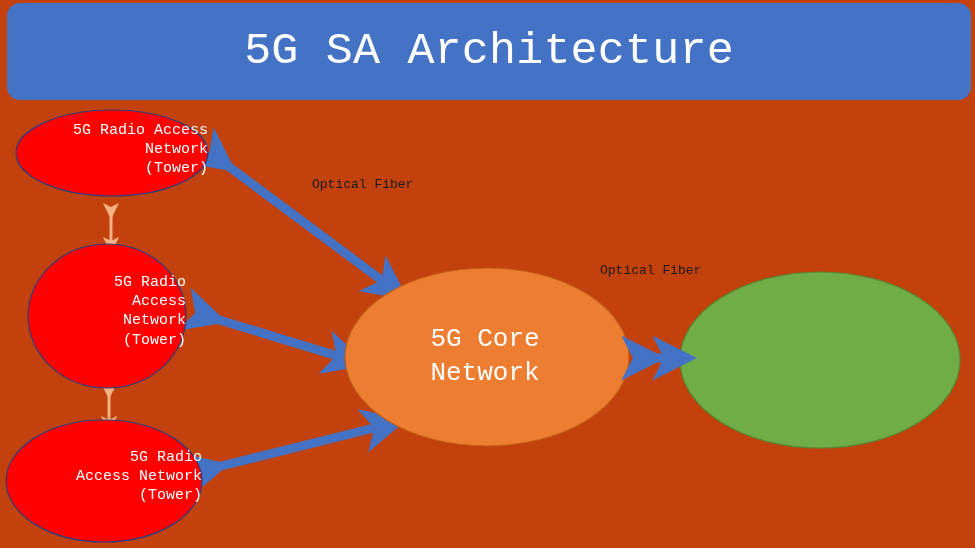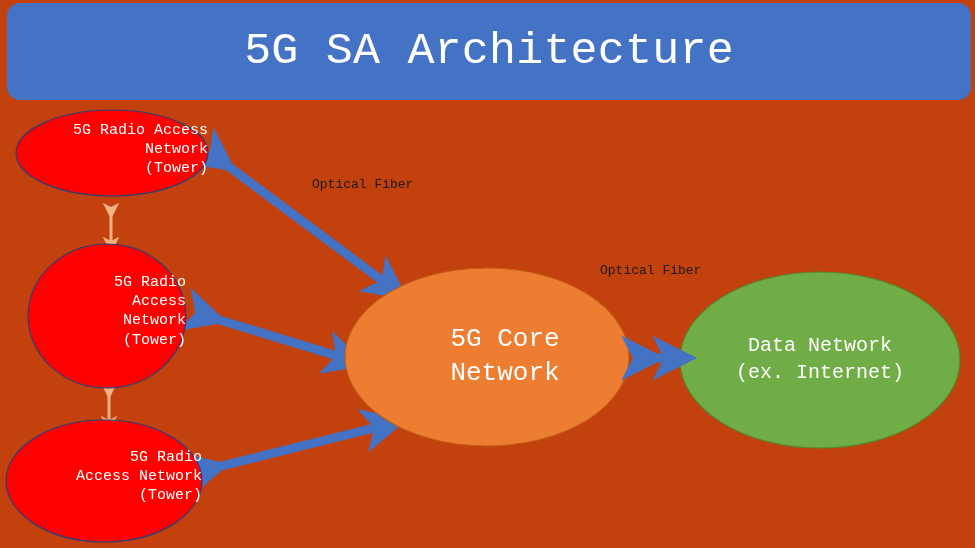--- a/index.html
+++ b/index.html
@@ -125,7 +125,7 @@
 Access Network
 (Tower)</div>
 
-  <div class="node-label core" style="left:363px; top:323px; width:284px;">5G Core
+  <div class="node-label core" style="left:343px; top:323px; width:284px;">5G Core
 Network</div>
 
   <div class="node-label data" style="left:680px; top:332px; width:280px;">Data Network

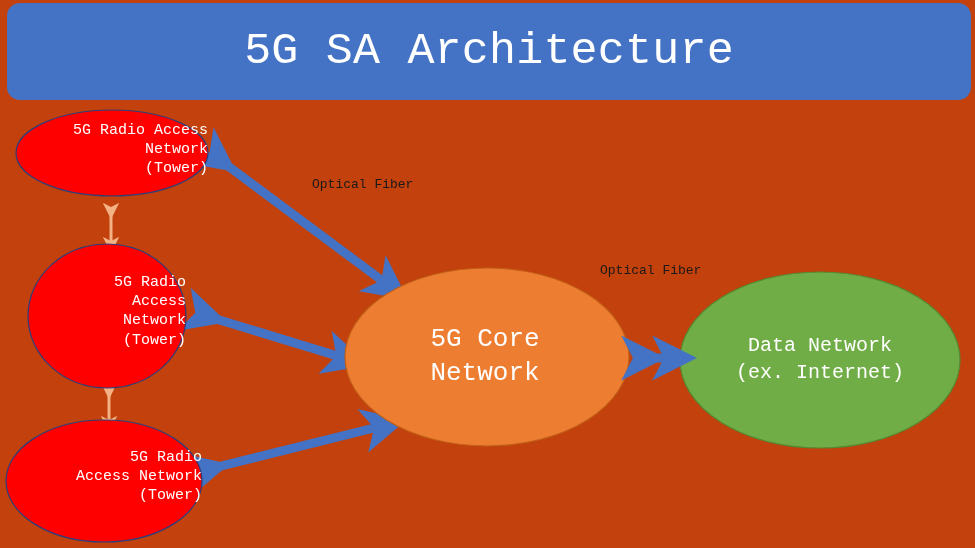--- a/index.html
+++ b/index.html
@@ -128,8 +128,6 @@
   <div class="node-label core" style="left:343px; top:323px; width:284px;">5G Core
 Network</div>
 
-  <div class="node-label data" style="left:680px; top:332px; width:280px;">Data Network
-(ex. Internet)</div>
 
   <div class="edge-label" style="left:312px; top:177px;">Optical Fiber</div>
 

